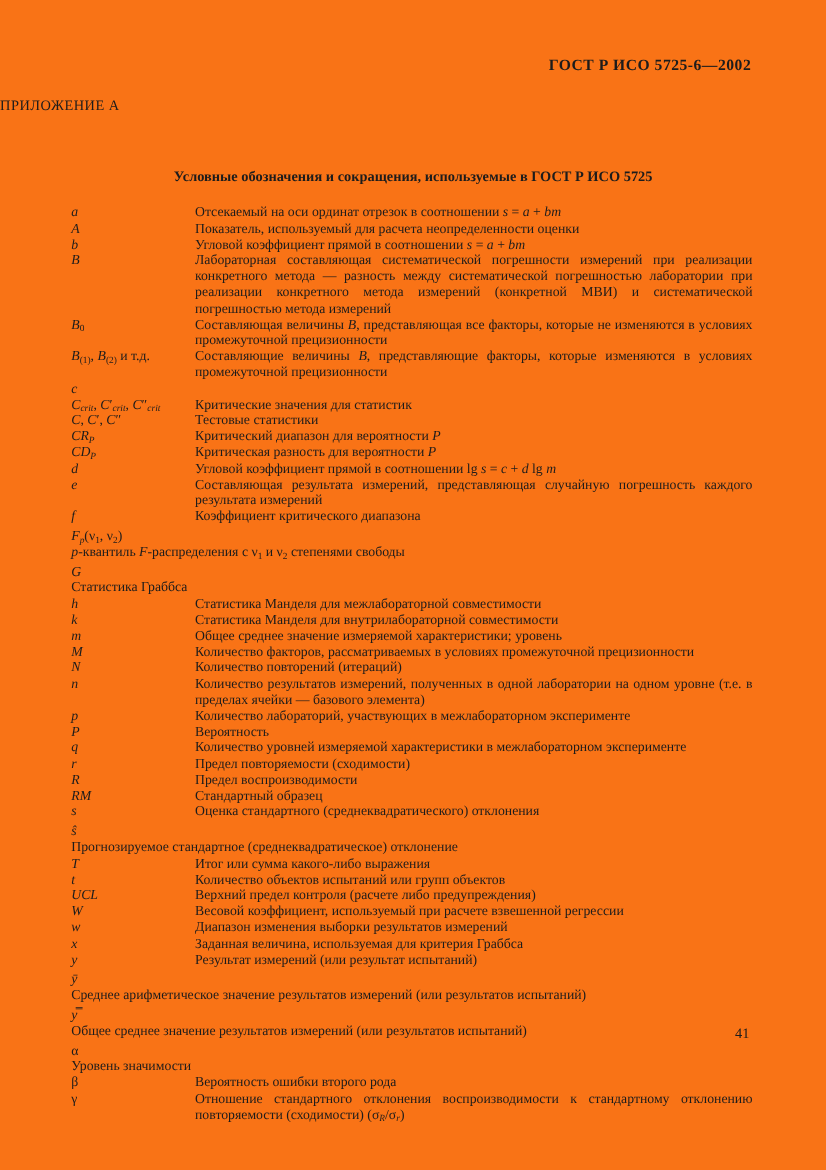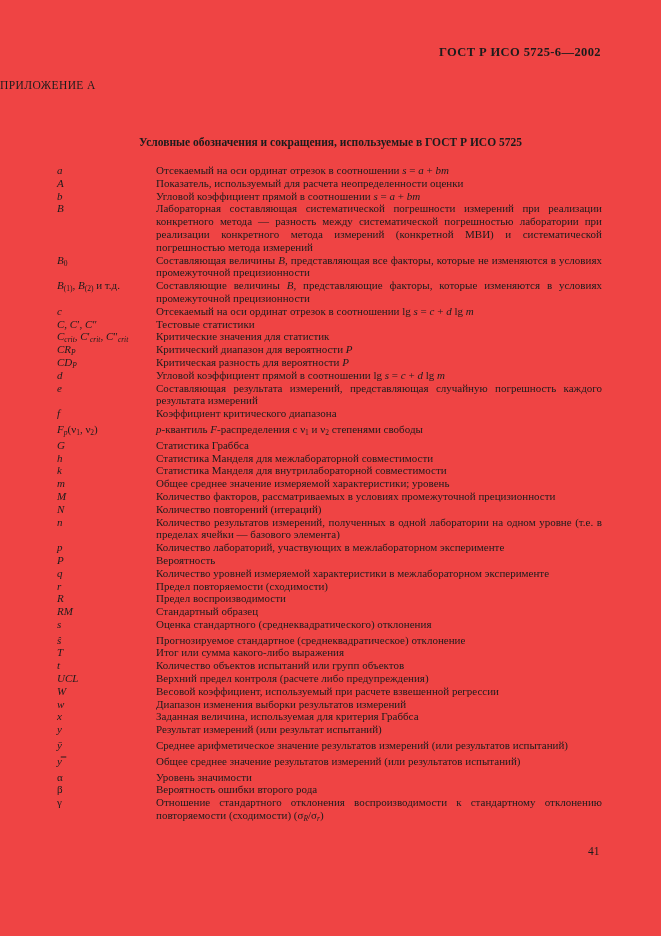--- a/index.html
+++ b/index.html
@@ -15,7 +15,7 @@
   .page {
     position: relative;
     width: 661px; height: 936px;
-    background: #ef4444;
+    background: #f97316;
     overflow: hidden;
   }
   .doc-header {

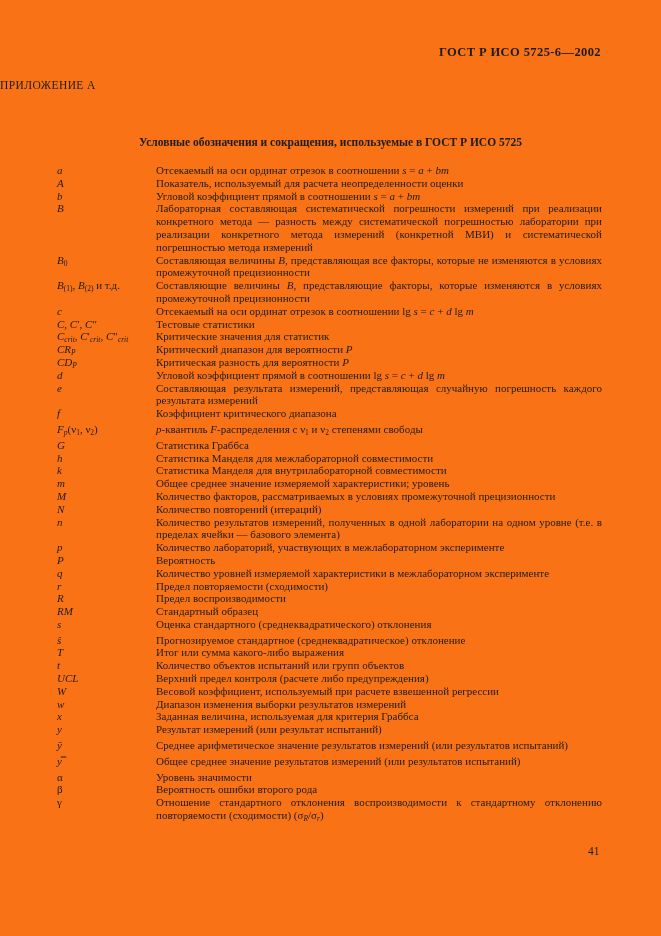--- a/index.html
+++ b/index.html
@@ -120,7 +120,6 @@
 
   <div class="row">
     <div class="sym"><i>c</i></div>
-    <div class="desc">Отсекаемый на оси ординат отрезок в соотношении lg <i>s</i> = <i>c</i> + <i>d</i> lg <i>m</i></div>
   </div>
 
   <div class="row">

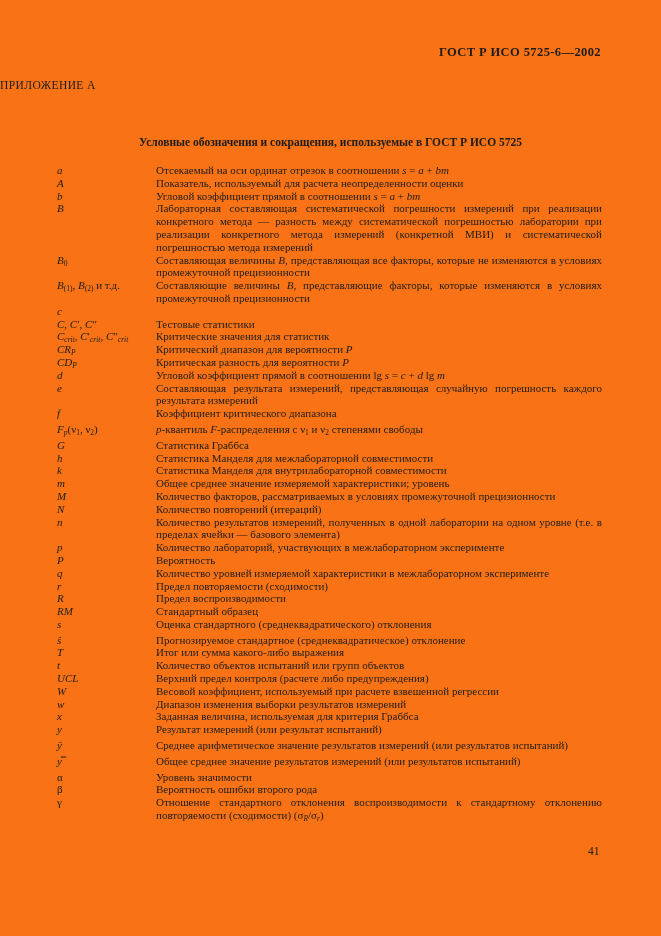--- a/index.html
+++ b/index.html
@@ -123,16 +123,16 @@
   </div>
 
   <div class="row">
+    <div class="sym"><i>C</i><sub><i>crit</i></sub>, <i>C</i>′<sub><i>crit</i></sub>, <i>C</i>″<sub><i>crit</i></sub></div>
+    <div class="desc">Критические значения для статистик</div>
+  </div>
+
+  <div class="row">
     <div class="sym"><i>C</i>, <i>C</i>′, <i>C</i>″</div>
     <div class="desc">Тестовые статистики</div>
   </div>
 
   <div class="row">
-    <div class="sym"><i>C</i><sub><i>crit</i></sub>, <i>C</i>′<sub><i>crit</i></sub>, <i>C</i>″<sub><i>crit</i></sub></div>
-    <div class="desc">Критические значения для статистик</div>
-  </div>
-
-  <div class="row">
     <div class="sym"><i>CR</i><sub><i>P</i></sub></div>
     <div class="desc">Критический диапазон для вероятности <i>P</i></div>
   </div>

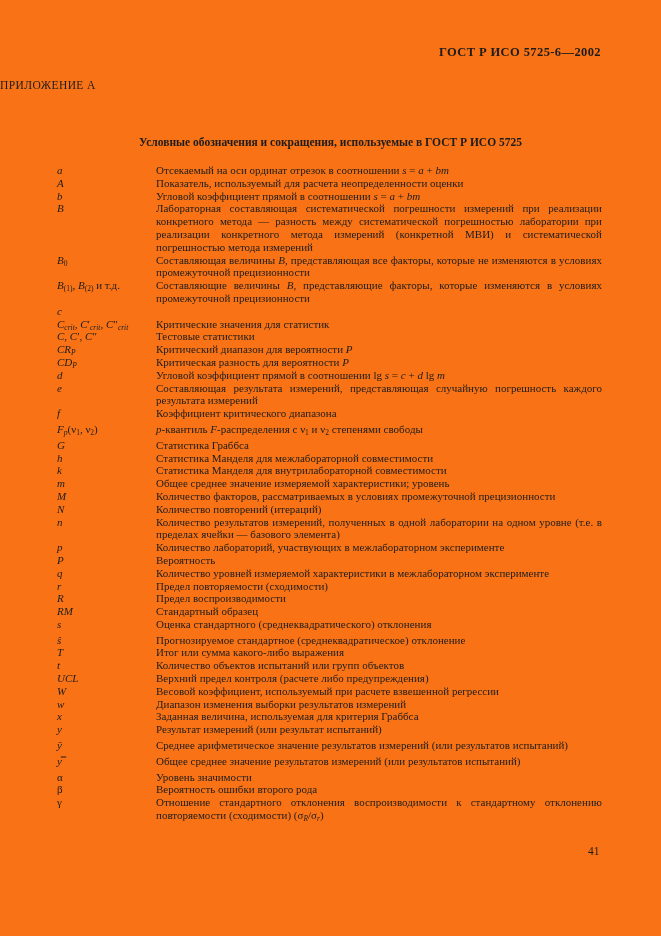--- a/index.html
+++ b/index.html
@@ -50,7 +50,7 @@
     line-height: 12.8px;
   }
   .row { display: flex; }
-  .row.gap { margin-top: 3px; }
+  .row.gap { margin-top: 3px; flex-direction: column; }
   .sym {
     flex: none;
     width: 99px;

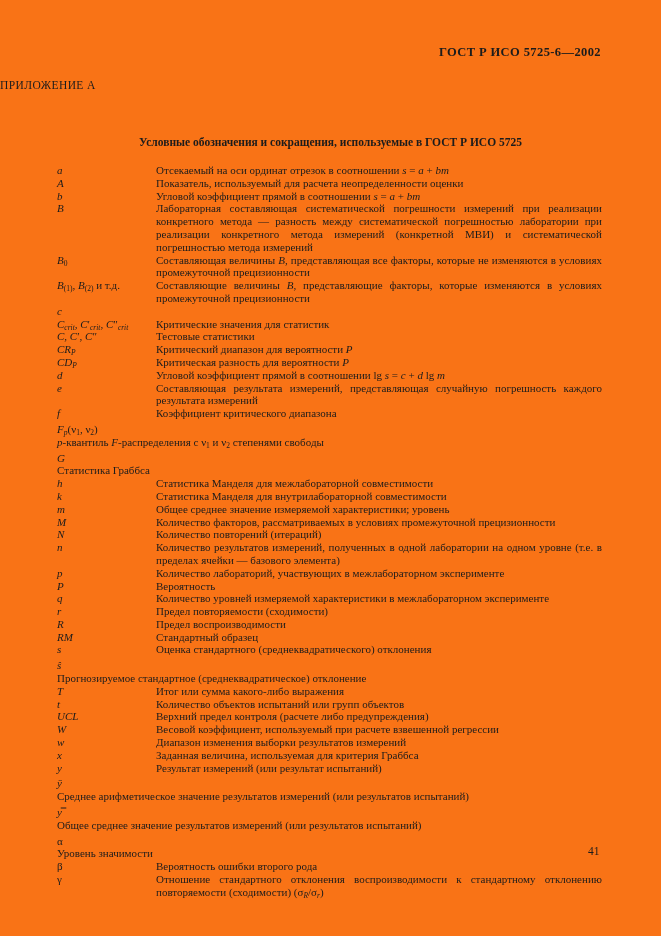--- a/index.html
+++ b/index.html
@@ -71,7 +71,6 @@
     position: absolute;
     top: 821px; left: 588px;
     font-size: 11.5px;
-    margin-top: 24px;
   }
 </style>
 </head>

